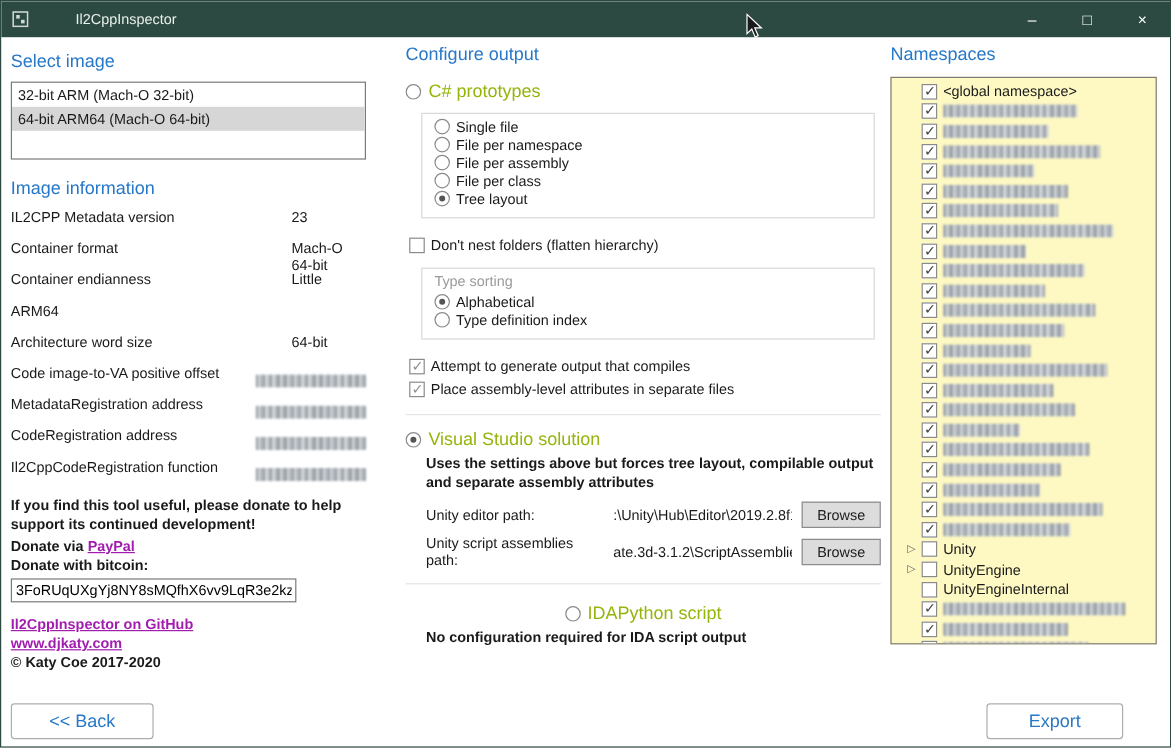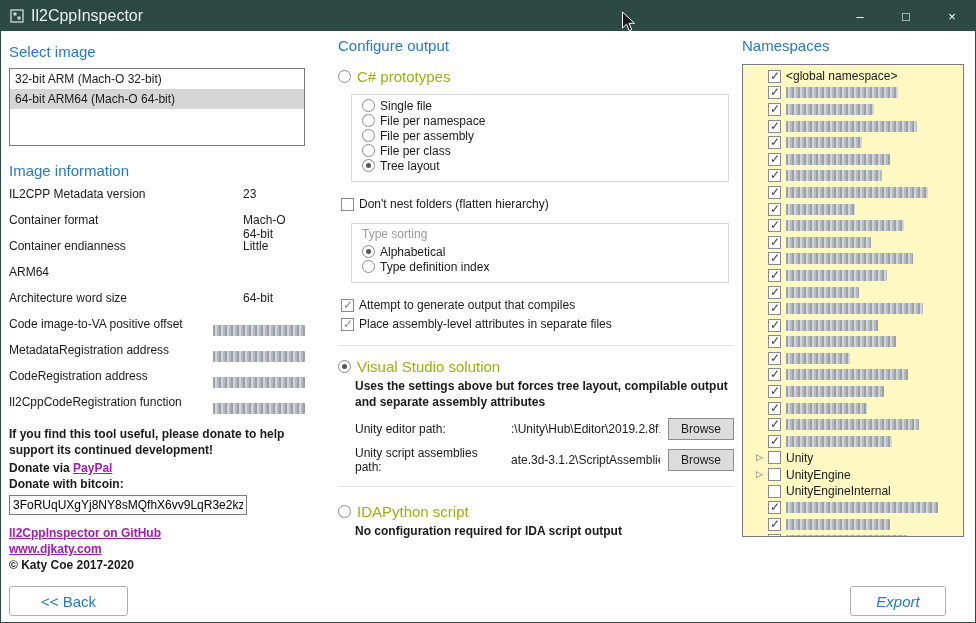--- a/index.html
+++ b/index.html
@@ -10,7 +10,7 @@
   
   .titlebar { height: 30px; background: #2c4a41; display: flex; align-items: center; color: #fff; }
   .app-icon { width: 14px; height: 14px; margin: 0 7px 0 9px; flex: none; }
-  .titlebar .title { font-size: 16px; color: #e9efec; }
+  .titlebar .title { font-size: 12px; color: #e9efec; margin-left: 32px; }
   .win-btns { margin-left: auto; display: flex; height: 100%; }
   .win-btn { width: 46px; height: 100%; display: flex; align-items: center; justify-content: center; font-size: 13px; color: #fff; }
   .cursor { position: absolute; left: 620px; top: 10px; z-index: 50; }

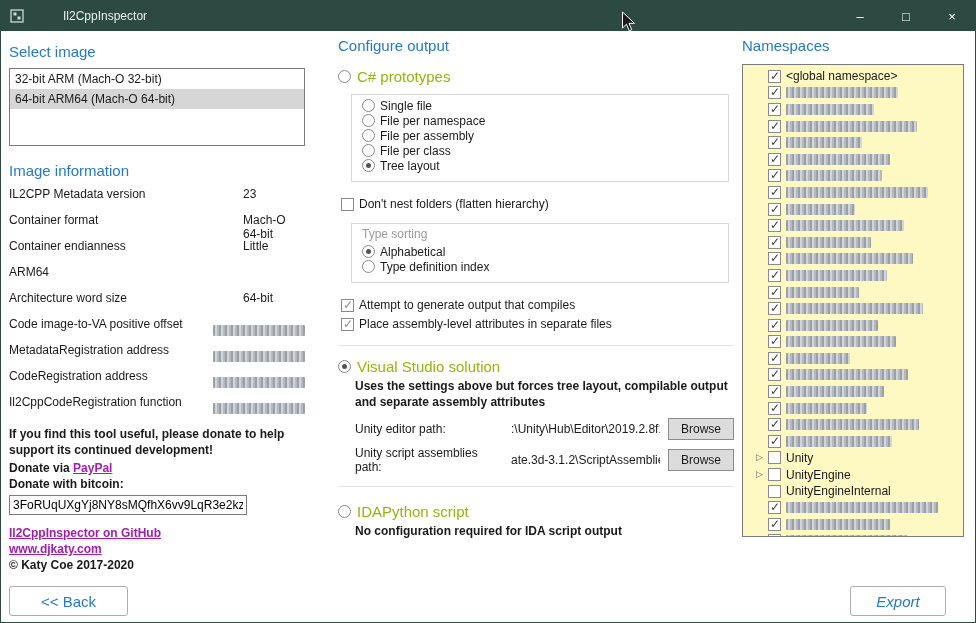--- a/index.html
+++ b/index.html
@@ -38,7 +38,7 @@
   
   .col-left { left: 8px; width: 296px; }
   .col-left h2 { margin: 6px 0 8px; }
-  .listbox { width: 296px; height: 78px; border: 1px solid #7a7a7a; background: #fff; overflow: hidden; }
+  .listbox { width: 296px; height: 65px; border: 1px solid #7a7a7a; background: #fff; overflow: hidden; }
   .listbox .li { height: 20px; line-height: 20px; padding-left: 5px; white-space: nowrap; }
   .listbox .li.sel { background: #d6d6d6; }
   .col-left h2.second { margin-top: 16px; }

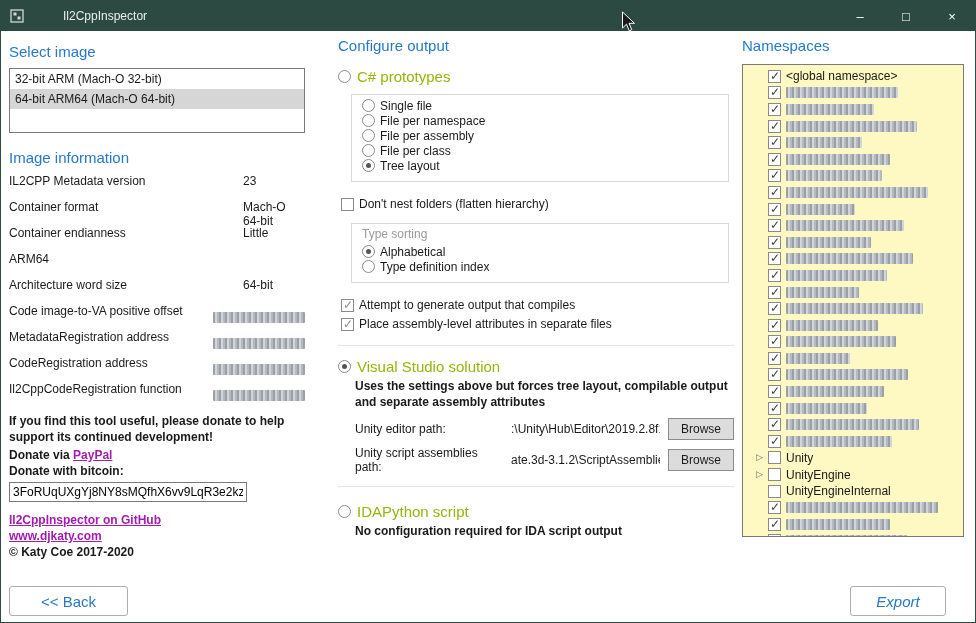--- a/index.html
+++ b/index.html
@@ -73,7 +73,7 @@
   .f-label { width: 148px; flex: none; }
   .f-value { flex: 1; text-align: right; white-space: nowrap; overflow: hidden; }
   .browse { width: 66px; height: 22px; flex: none; font-size: 12px; font-family: inherit; background: #dcdcdc; border: 1px solid #8c8c8c; color: #1a1a1a; }
-  .big-radio-row.ida { margin-top: 14px; }
+  .big-radio-row.ida { margin-top: 14px; justify-content: center; }
 
   
   .col-right { left: 741px; width: 222px; }

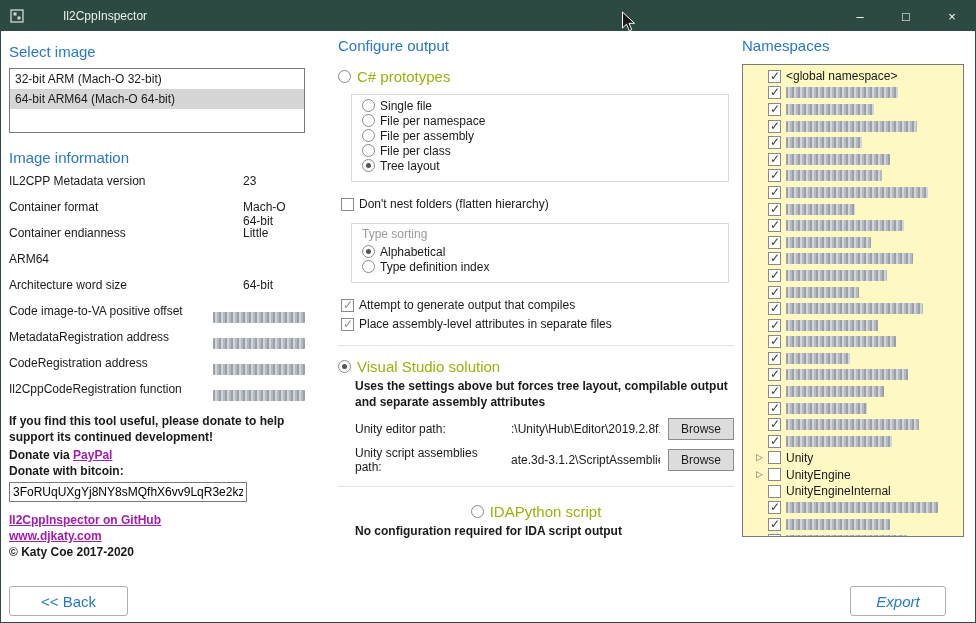--- a/index.html
+++ b/index.html
@@ -80,7 +80,7 @@
   .ns-box { border: 1px solid #7a7a7a; background: #fef9c3; height: 473px; margin-top: 10px; padding: 3px 10px; overflow: hidden; }
   .ns-row { display: flex; align-items: center; gap: 5px; height: 16.6px; position: relative; padding-left: 15px; white-space: nowrap; }
   .expander { position: absolute; left: 3px; top: 2.5px; font-size: 9px; color: #666; }
-  .export { left: 849px; width: 96px; font-style: italic; }
+  .export { left: 821px; width: 114px; }
 </style>
 </head>
 <body>

